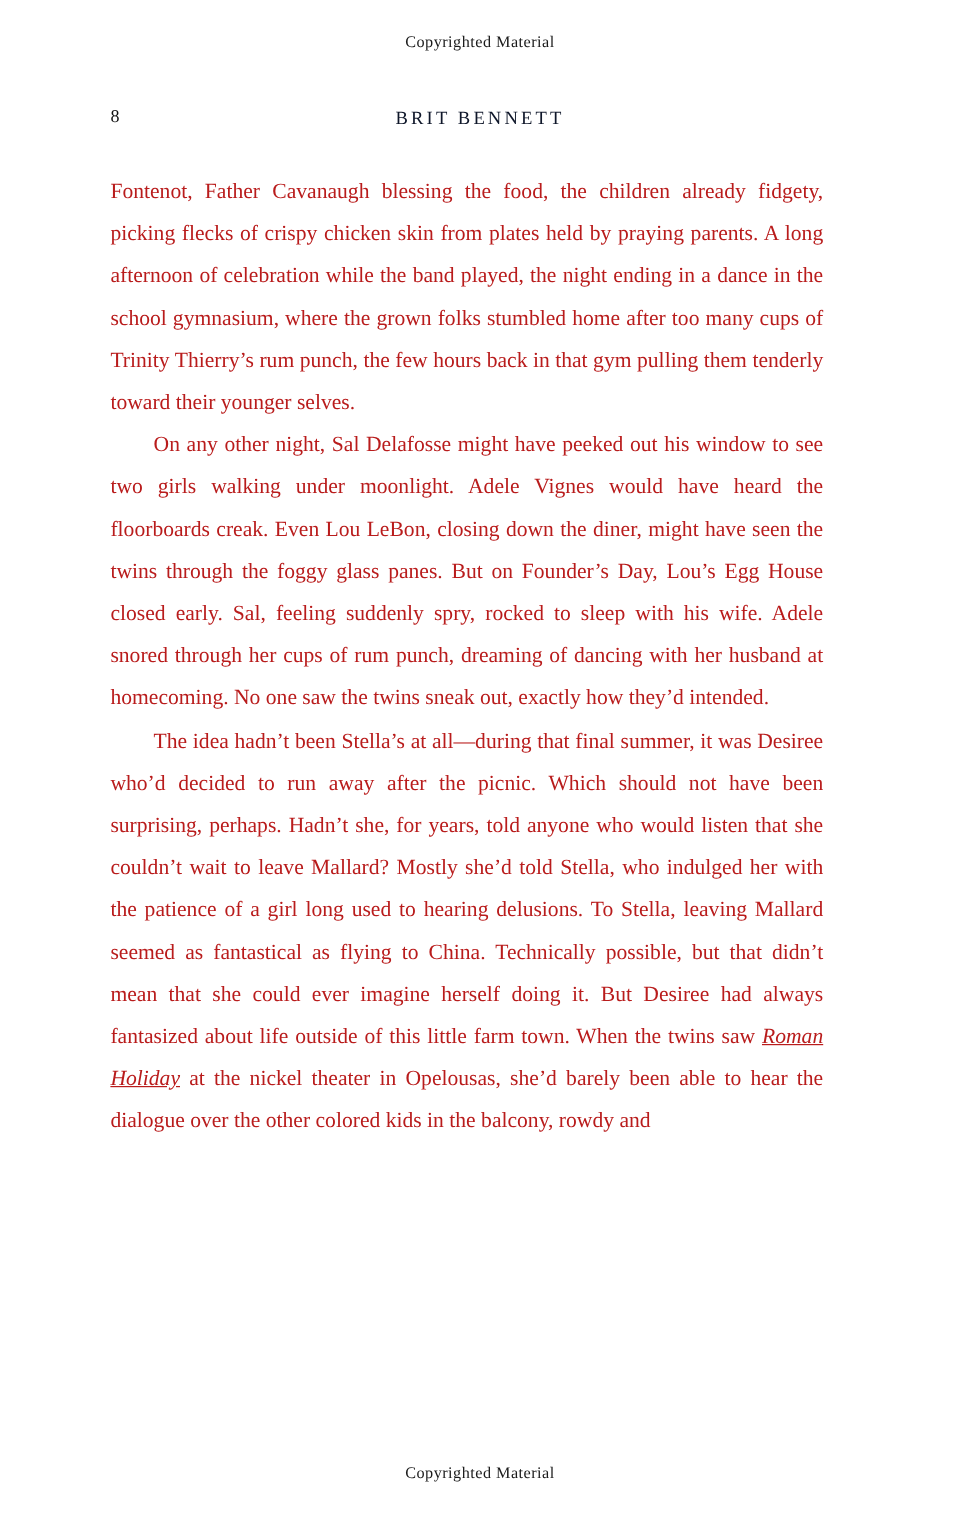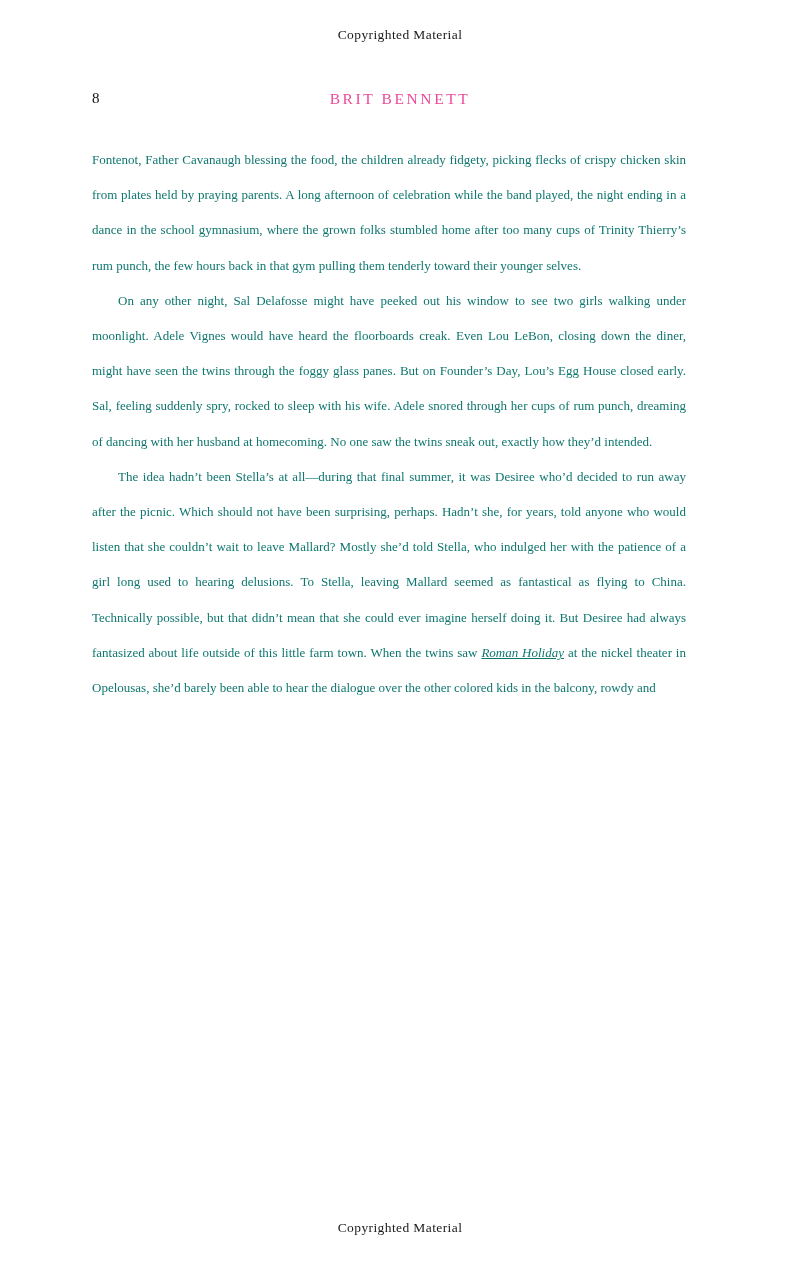--- a/index.html
+++ b/index.html
@@ -58,7 +58,7 @@
     font-family: "Liberation Serif", serif;
     font-size: 15.5px;
     letter-spacing: 2.6px;
-    color: #ec4899;
+    color: #0f172a;
   }
 
   .body-text {

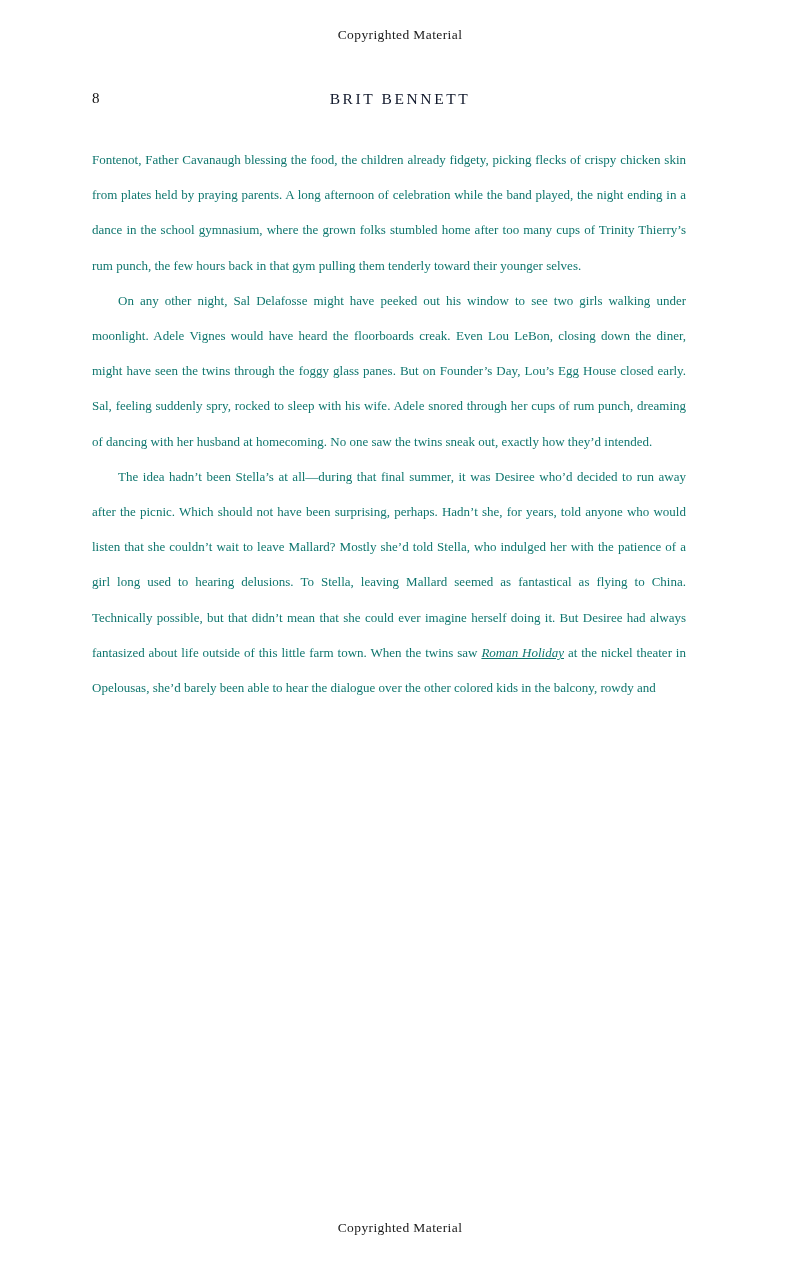--- a/index.html
+++ b/index.html
@@ -67,11 +67,11 @@
     left: 92px;
     width: 594px;
     font-family: "Liberation Serif", serif;
-    font-size: 13px;
+    font-size: 18px;
     line-height: 35.2px;
     text-align: justify;
     text-justify: inter-word;
-    color: #0f766e;
+    color: #b91c1c;
     hyphens: manual;
   }
   .body-text p {

